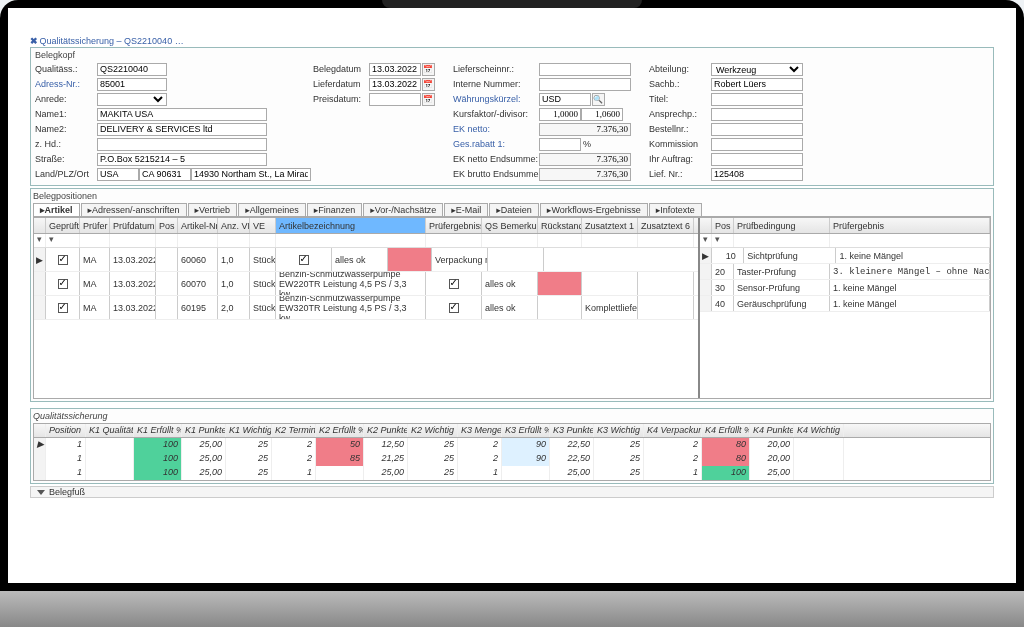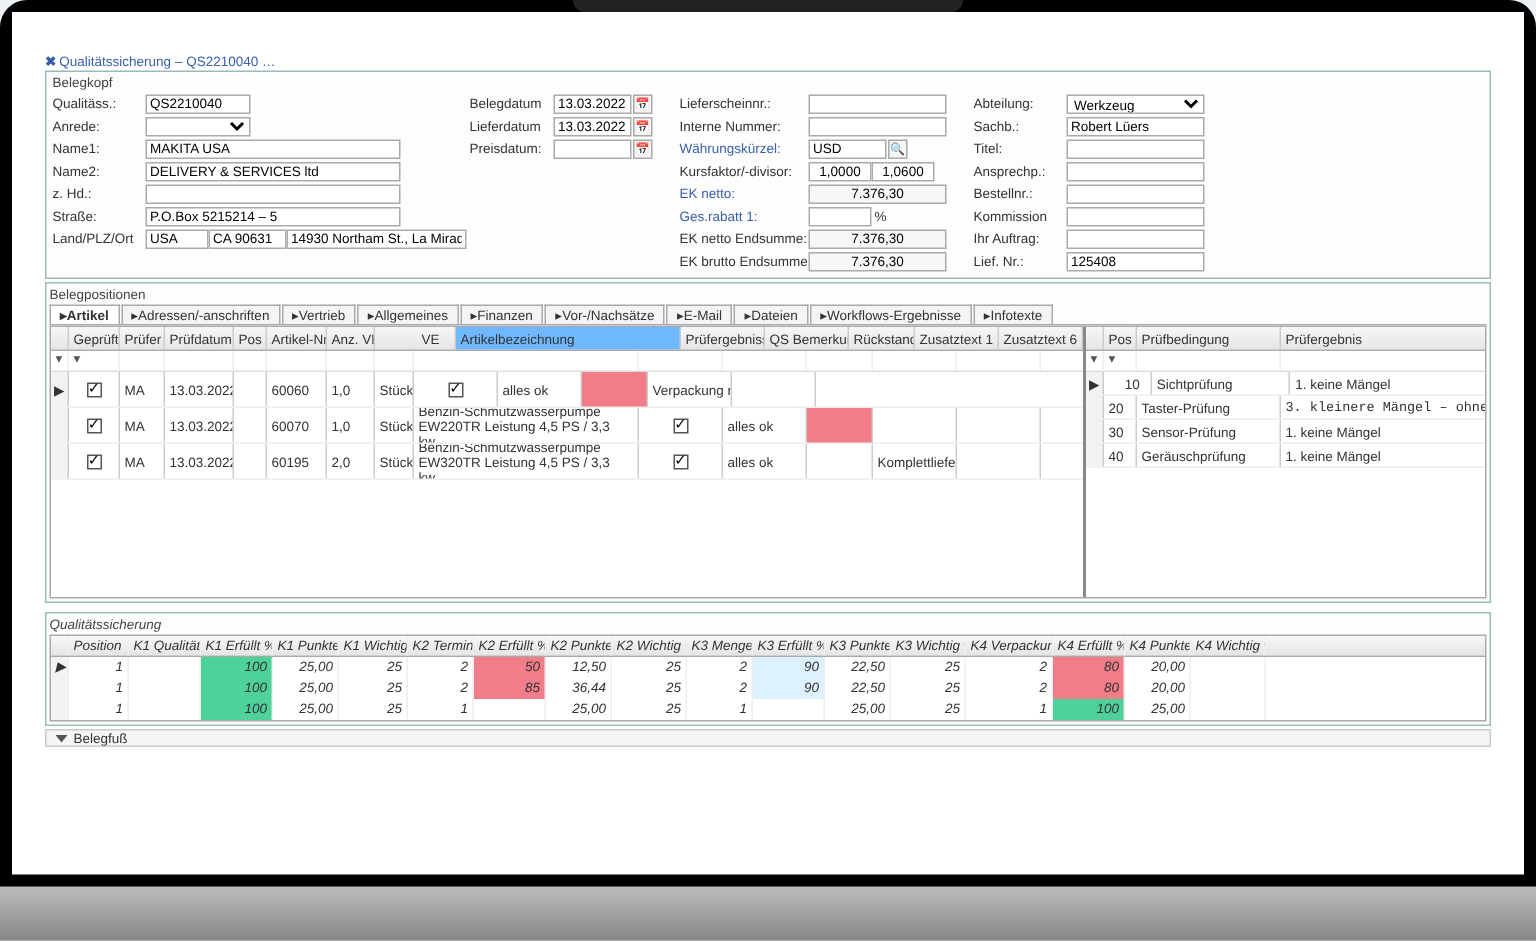--- a/index.html
+++ b/index.html
@@ -82,6 +82,10 @@
                 <input class="inp w70" value="QS2210040" style="">
               </div>
             <div class="pair">
+                <span class="lbl blue">Adress-Nr.:</span>
+                <input class="inp w70" value="85001" style="">
+              </div>
+            <div class="pair">
                 <span class="lbl">Anrede:</span>
                 <select class="sel w70"></select>
               </div>

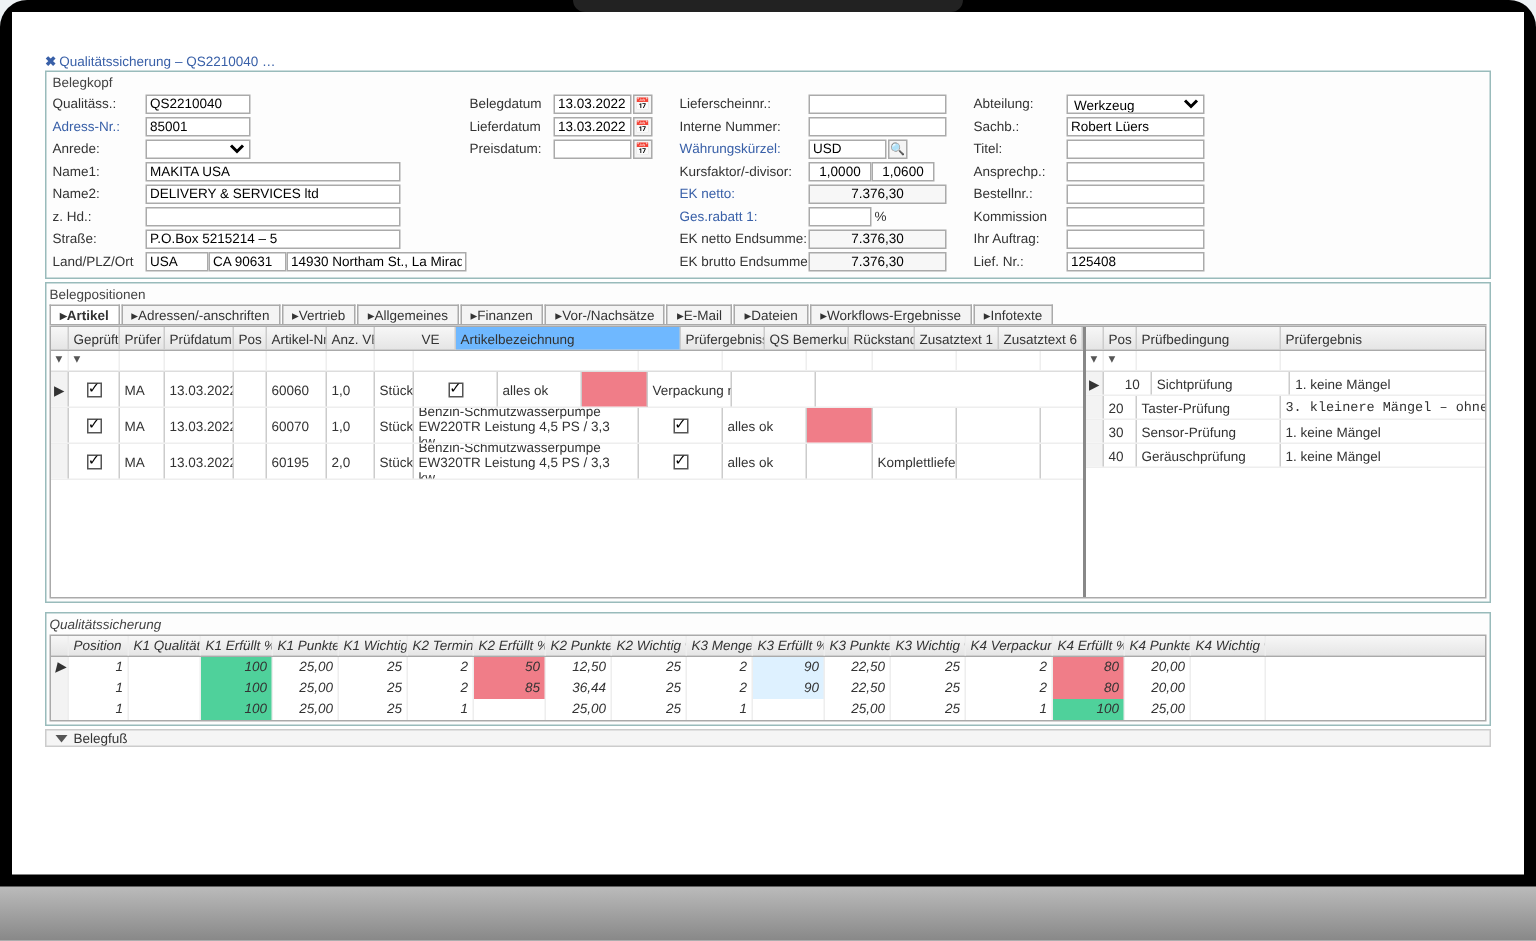--- a/index.html
+++ b/index.html
@@ -21,7 +21,7 @@
 .lbl.blue { color: #3960a8; }
 .inp { border: 1px solid #aaa; background: #fff; height: 13px; padding: 0 2px; font-size: 9px; }
 .inp.ro { background: #f7f7f7; }
-.right { text-align: center; }
+.right { text-align: right; font-family: Liberation Serif, serif; }
 .w40 { width: 42px; } .w50 { width: 52px; } .w70 { width: 70px; } .w90 { width: 92px; } .w160 { width: 170px; }
 .sel { border: 1px solid #aaa; height: 13px; font-size: 9px; background: #fff; }
 .cal { display: inline-flex; align-items: center; justify-content: center; width: 13px; height: 13px; border: 1px solid #aaa; margin-left: 1px; background: #f5f5f5; font-size: 8px; }

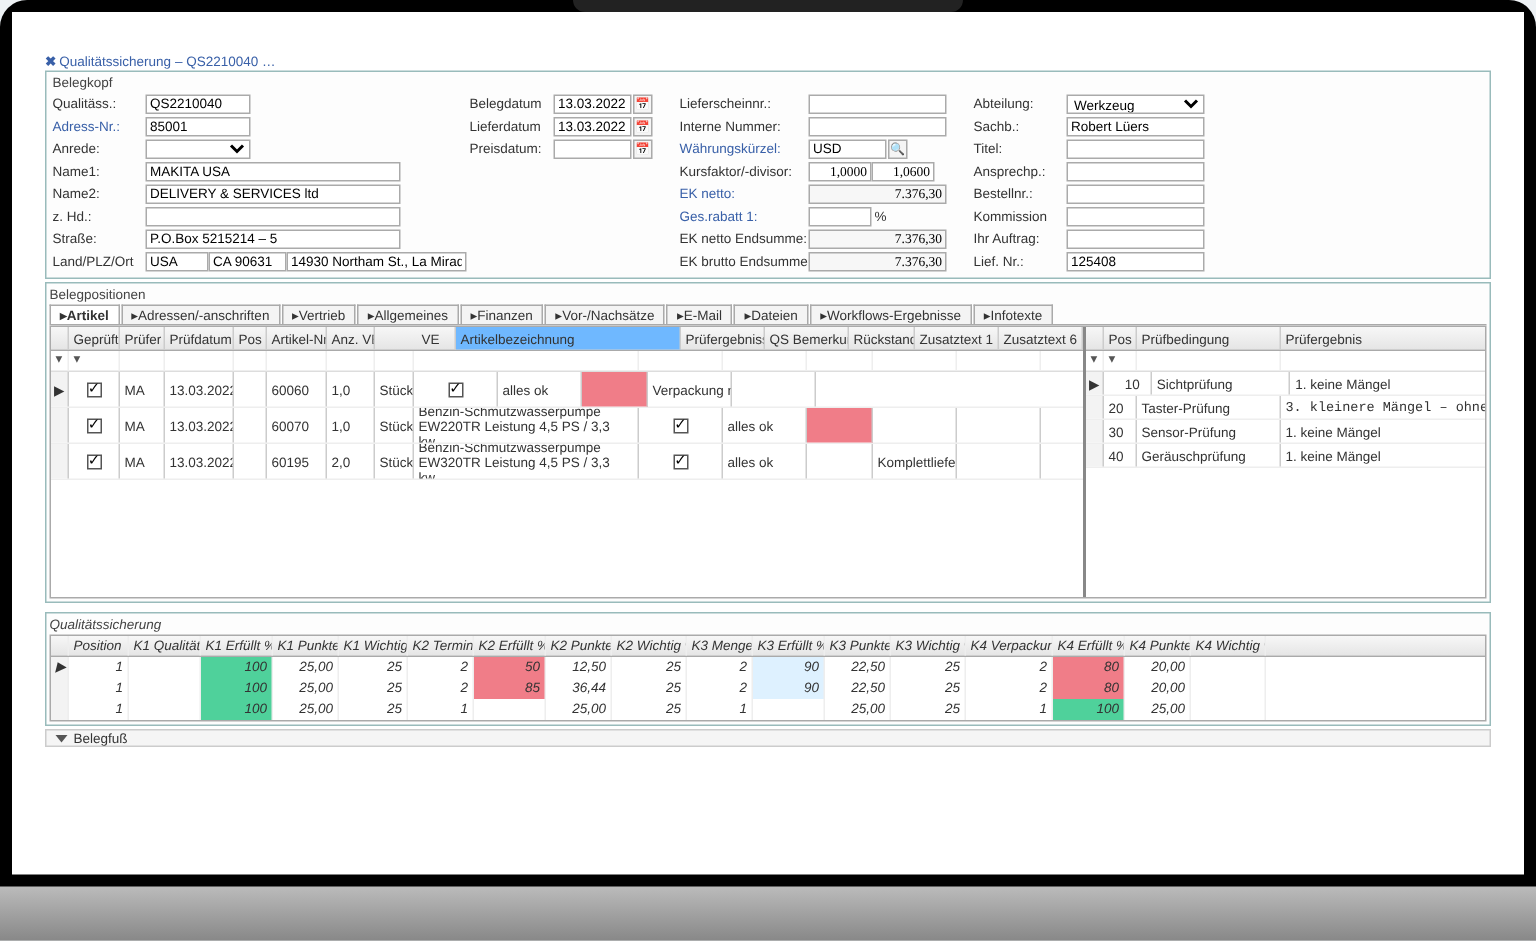--- a/index.html
+++ b/index.html
@@ -230,7 +230,7 @@
                 <div style="width: 22px;">Pos</div>
                 <div style="width: 40px;">Artikel-Nr.</div>
                 <div style="width: 32px;">Anz. VE</div>
-                <div style="width: 26px; margin-left: 28px;">VE</div>
+                <div style="width: 26px;">VE</div>
                 <div class="hi" style="width: 150px;">Artikelbezeichnung</div>
                 <div style="width: 56px;">Prüfergebnisse</div>
                 <div style="width: 56px;">QS Bemerkung</div>

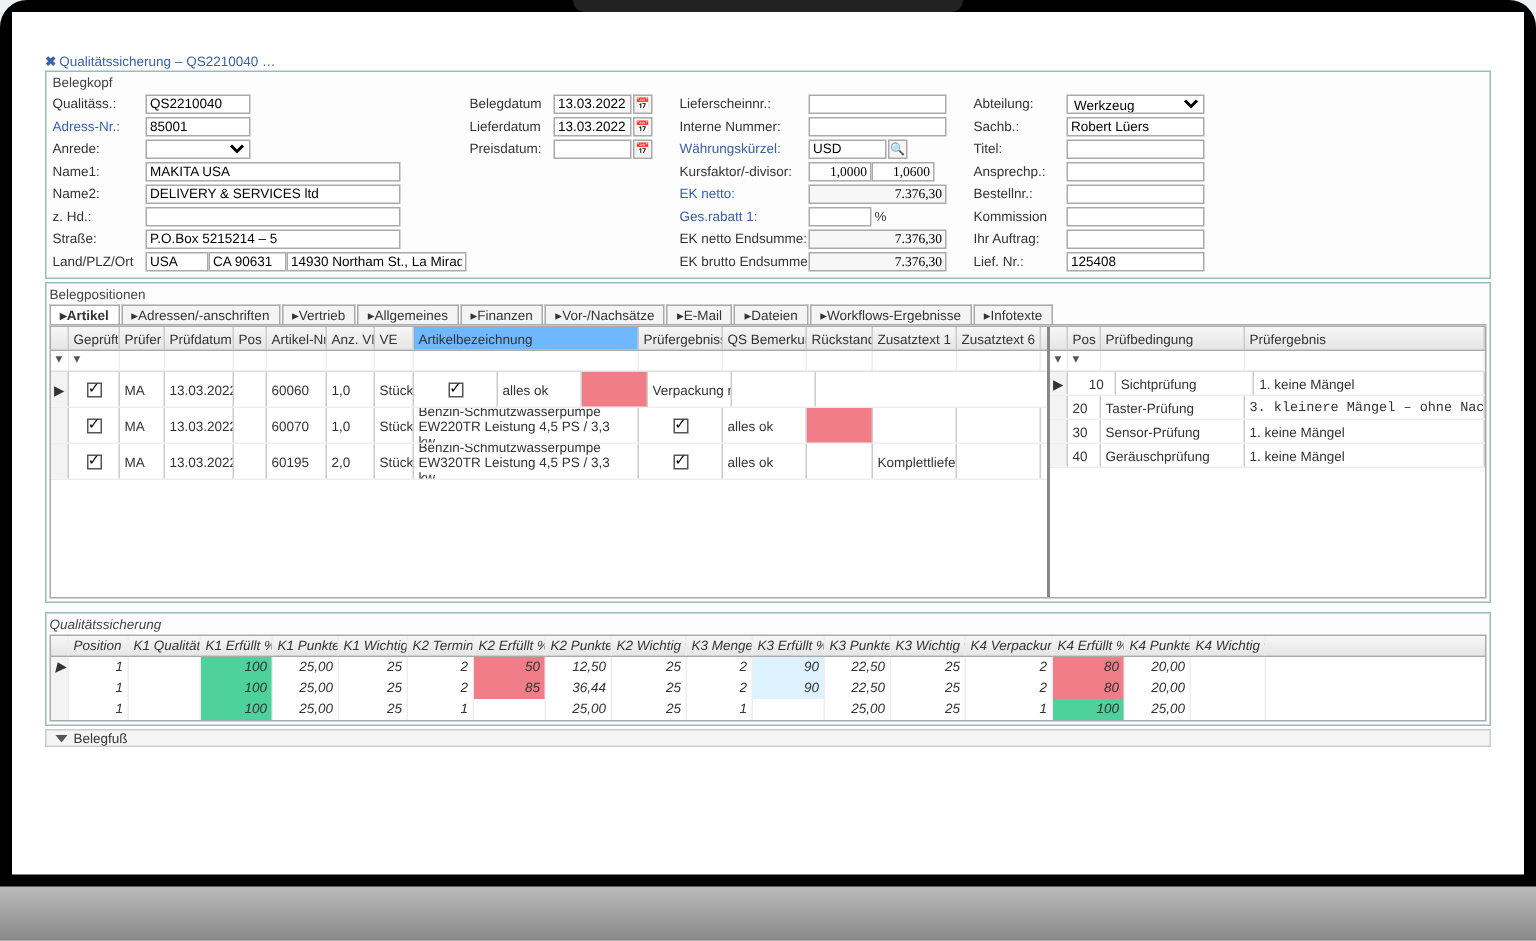--- a/index.html
+++ b/index.html
@@ -412,7 +412,7 @@
                 <div style="width: 46px;">25</div>
                 <div style="width: 44px;">2</div>
                 <div class="red" style="width: 48px;">85</div>
-                <div style="width: 44px;">36,44</div>
+                <div style="width: 44px;">21,25</div>
                 <div style="width: 50px;">25</div>
                 <div style="width: 44px;">2</div>
                 <div class="lblue" style="width: 48px;">90</div>

